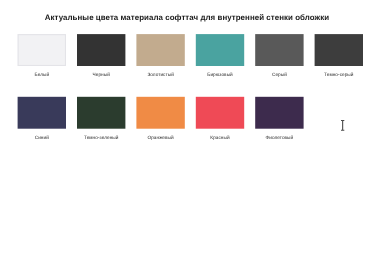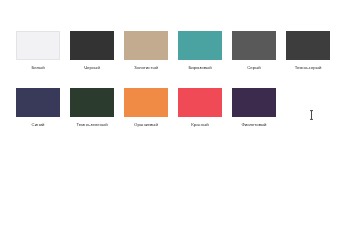--- a/index.html
+++ b/index.html
@@ -92,6 +92,7 @@
 
 <div id="page">
 
+  <div class="page-title">Актуальные цвета материала софттач для внутренней стенки обложки</div>
 
   <div class="swatch-grid">
     <div class="swatch-row row-1">

